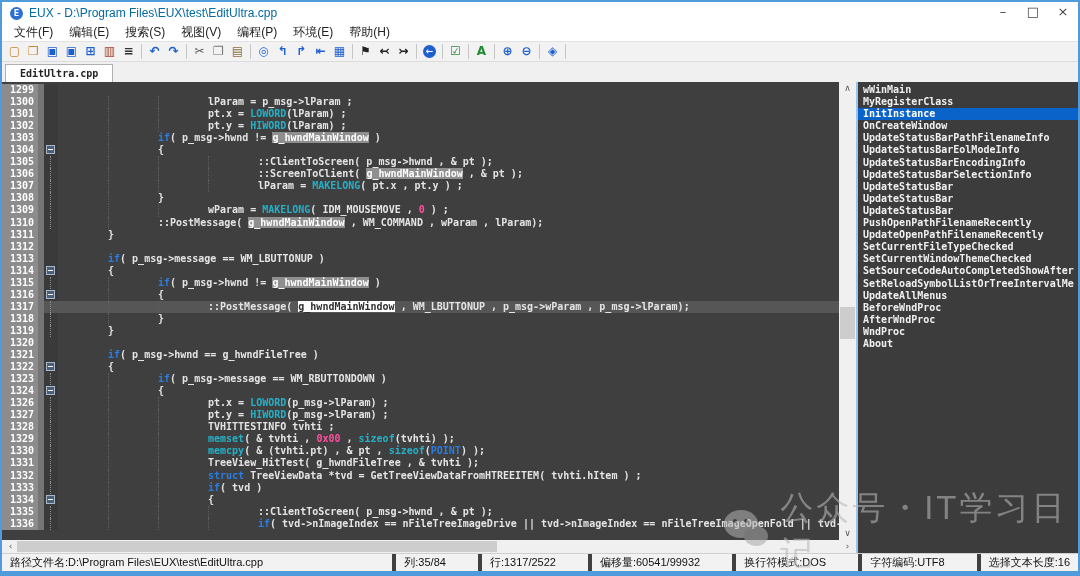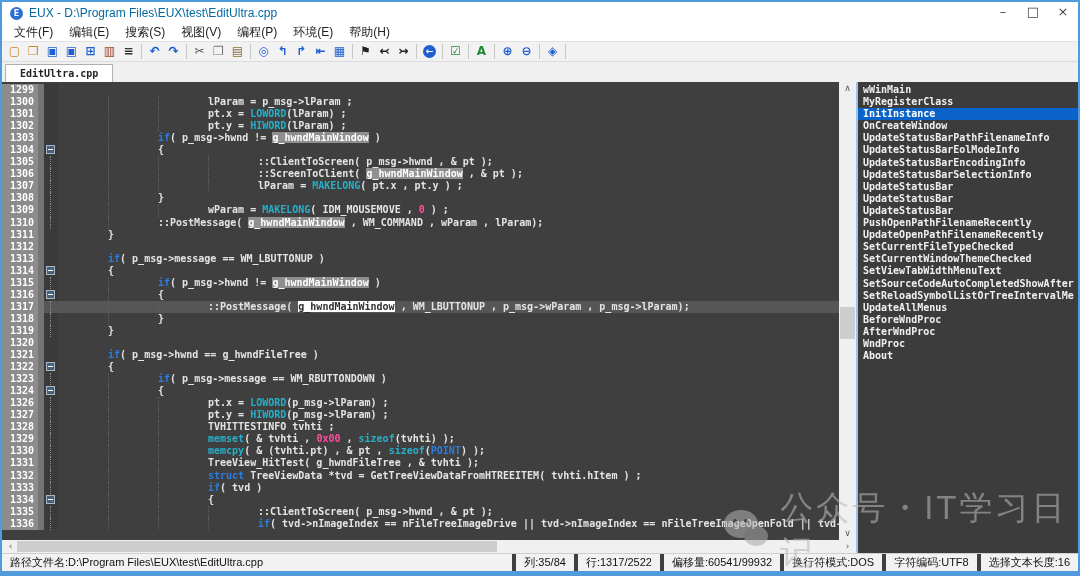--- a/index.html
+++ b/index.html
@@ -259,7 +259,6 @@
         <div class="sym">UpdateOpenPathFilenameRecently</div>
         <div class="sym">SetCurrentFileTypeChecked</div>
         <div class="sym">SetCurrentWindowThemeChecked</div>
-        <div class="sym">SetViewTabWidthMenuText</div>
         <div class="sym">SetSourceCodeAutoCompletedShowAfter</div>
         <div class="sym">SetReloadSymbolListOrTreeIntervalMe</div>
         <div class="sym">UpdateAllMenus</div>

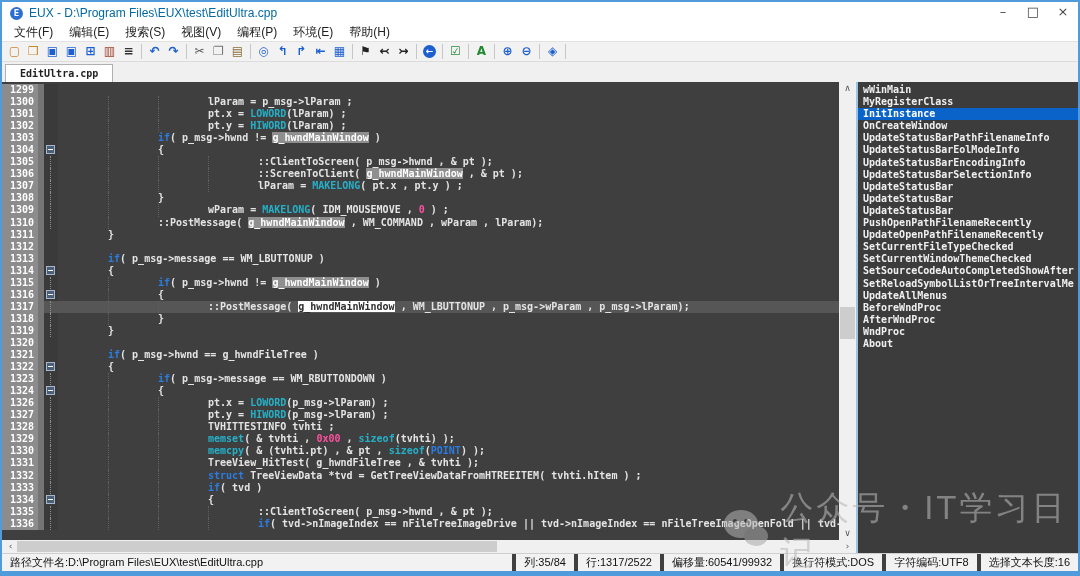--- a/index.html
+++ b/index.html
@@ -57,7 +57,7 @@
   .sym.sel { background:#0a63c9; color:#fff; }
   
   .statusbar { height:18px; background:#f2f2f2; border-top:1px solid #cfcfcf; display:flex; align-items:center;
-               font-size:11px; color:#111; flex:0 0 auto; }
+               font-size:11px; color:#111; flex:0 0 auto;gap:24px; }
   .seg { padding:0 8px; height:100%; line-height:17px; white-space:nowrap; overflow:hidden; }
   .seg + .seg { border-left:4px solid #404040; }
   .seg-path { flex:1 1 auto; }

